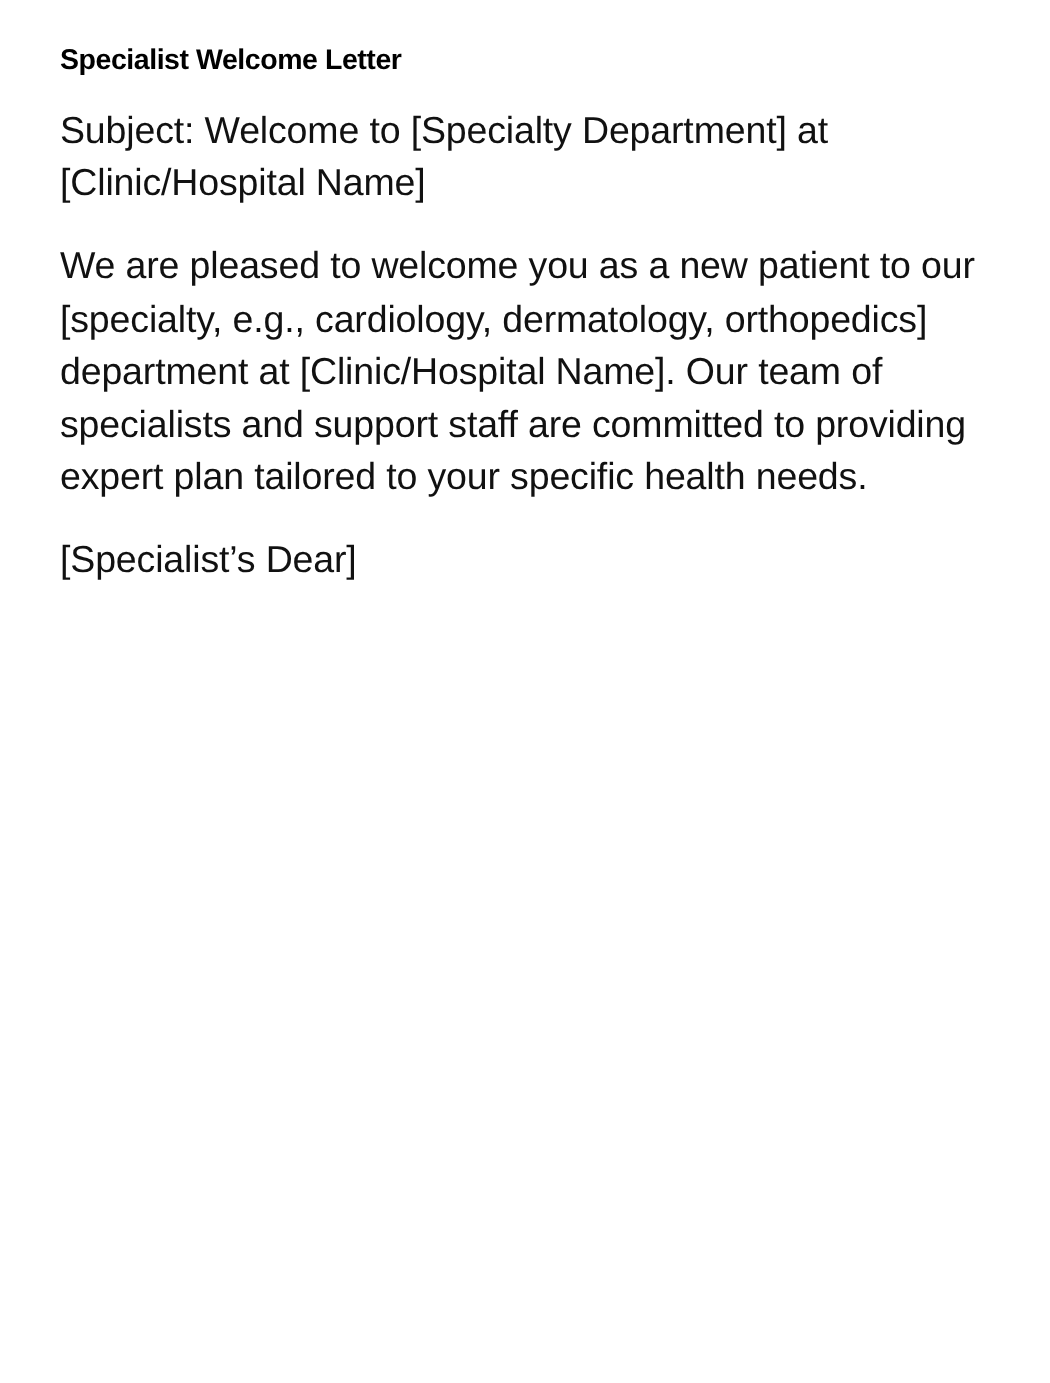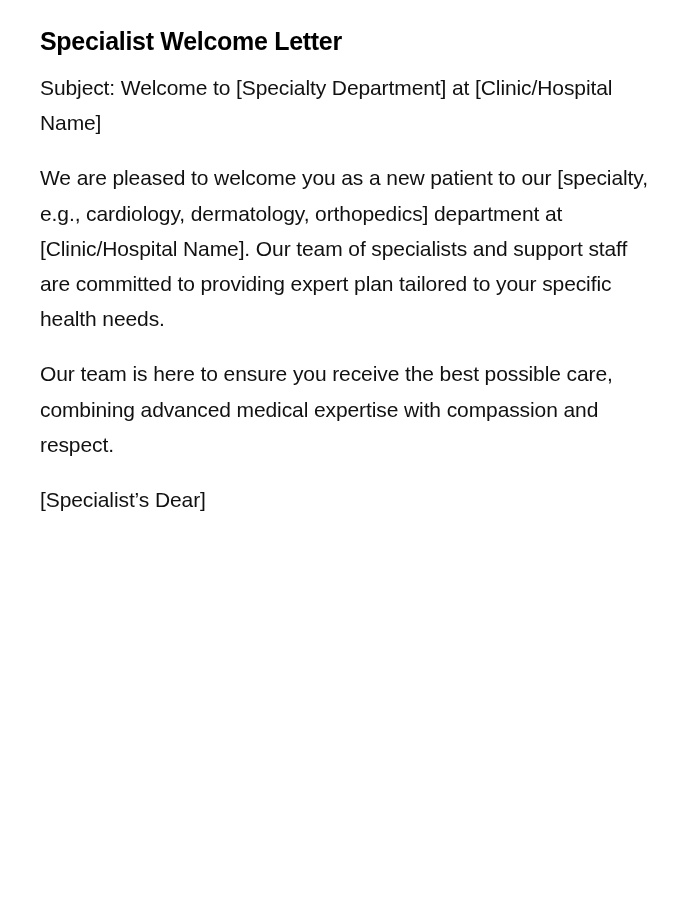--- a/index.html
+++ b/index.html
@@ -23,7 +23,7 @@
     .title {
       font-family: "Liberation Sans", sans-serif;
       font-weight: bold;
-      font-size: 25px;
+      font-size: 19px;
       line-height: 34px;
       margin: 0 0 12px 0;
       letter-spacing: -0.3px;

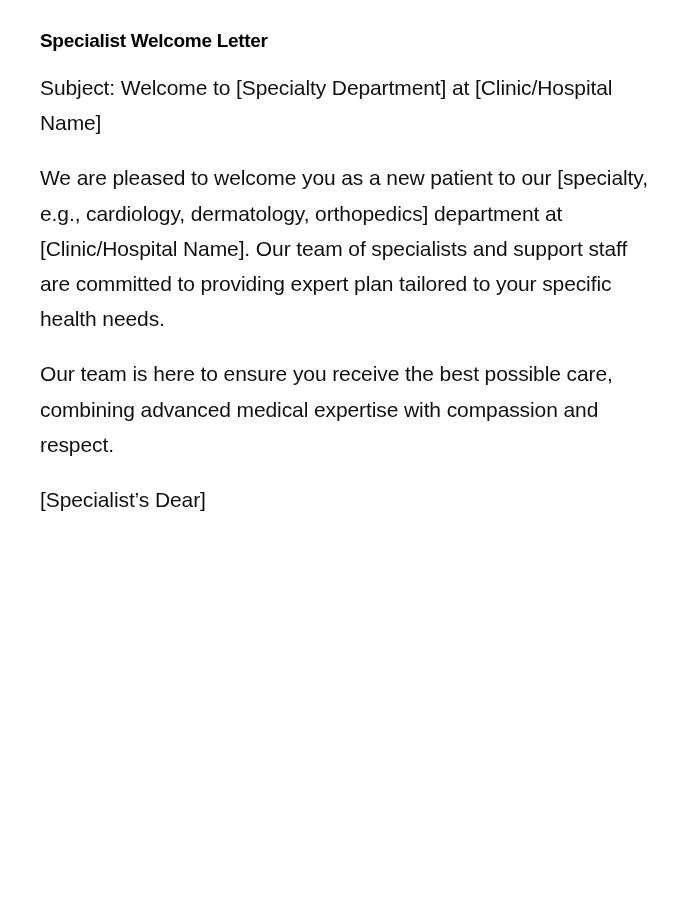--- a/index.html
+++ b/index.html
@@ -30,7 +30,7 @@
       color: #000000;
     }
     .para {
-      font-size: 21px;
+      font-size: 25px;
       line-height: 35.2px;
       margin: 0 0 20px 0;
       color: #111111;

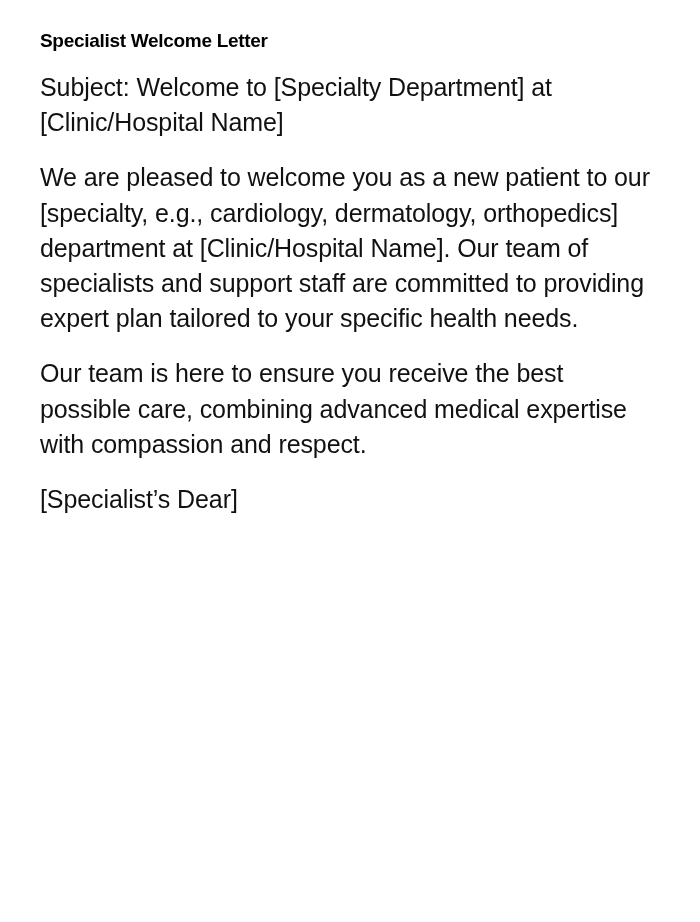--- a/index.html
+++ b/index.html
@@ -44,7 +44,6 @@
   <h1 class="title">Specialist Welcome Letter</h1>
   <p class="para">Subject: Welcome to [Specialty Department] at [Clinic/Hospital Name]</p>
   <p class="para">We are pleased to welcome you as a new patient to our [specialty, e.g., cardiology, dermatology, orthopedics] department at [Clinic/Hospital Name]. Our team of specialists and support staff are committed to providing expert plan tailored to your specific health needs.</p>
-  <p class="para">Our team is here to ensure you receive the best possible care, combining advanced medical expertise with compassion and respect.</p>
   <p class="para">[Specialist’s Dear]</p>
 </div>
 

